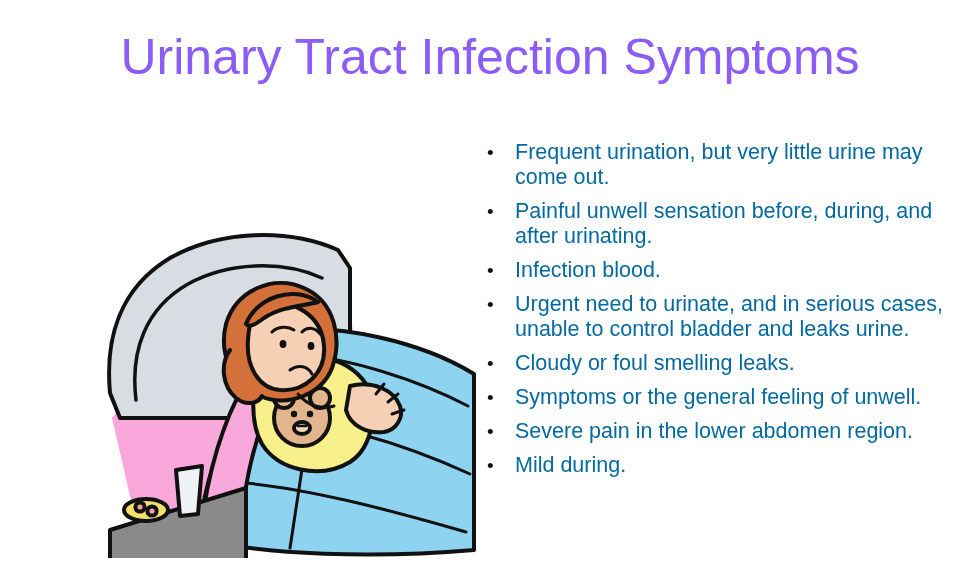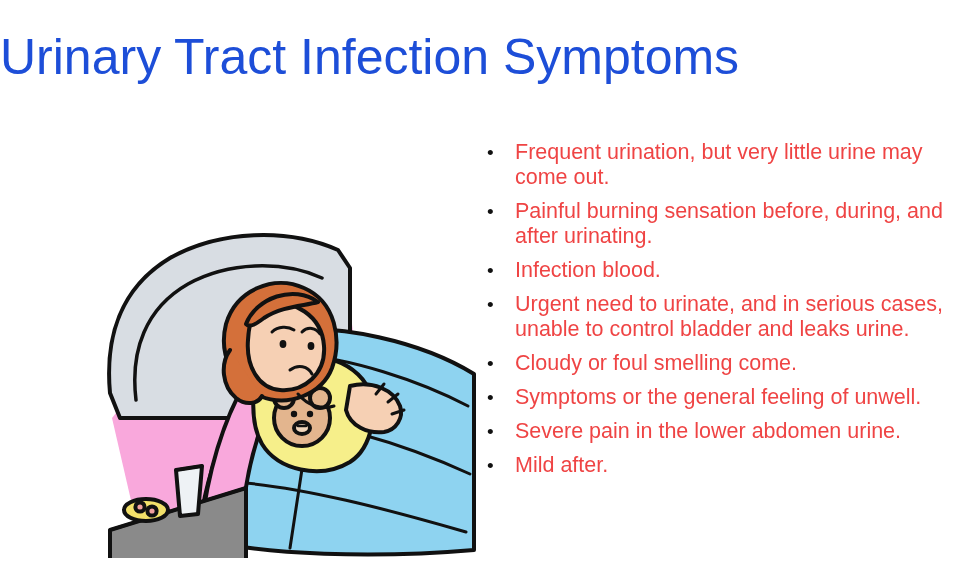--- a/index.html
+++ b/index.html
@@ -22,10 +22,10 @@
     left: 0;
     top: 28px;
     width: 980px;
-    text-align: left;
+    text-align: center;
     font-size: 50px;
     font-weight: 400;
-    color: #1d4ed8;
+    color: #8b5cf6;
     letter-spacing: 0px;
     font-family: "Liberation Sans", sans-serif;
   }

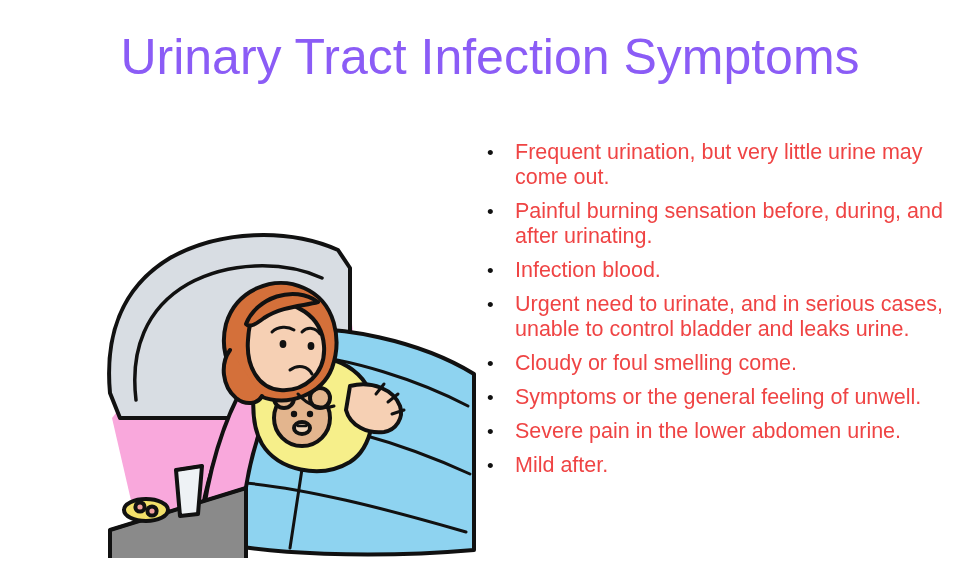--- a/index.html
+++ b/index.html
@@ -64,7 +64,7 @@
     flex: 1 1 auto;
     font-size: 21.5px;
     line-height: 25px;
-    color: #ef4444;
+    color: #0369a1;
     font-family: "Liberation Sans", sans-serif;
   }
 </style>

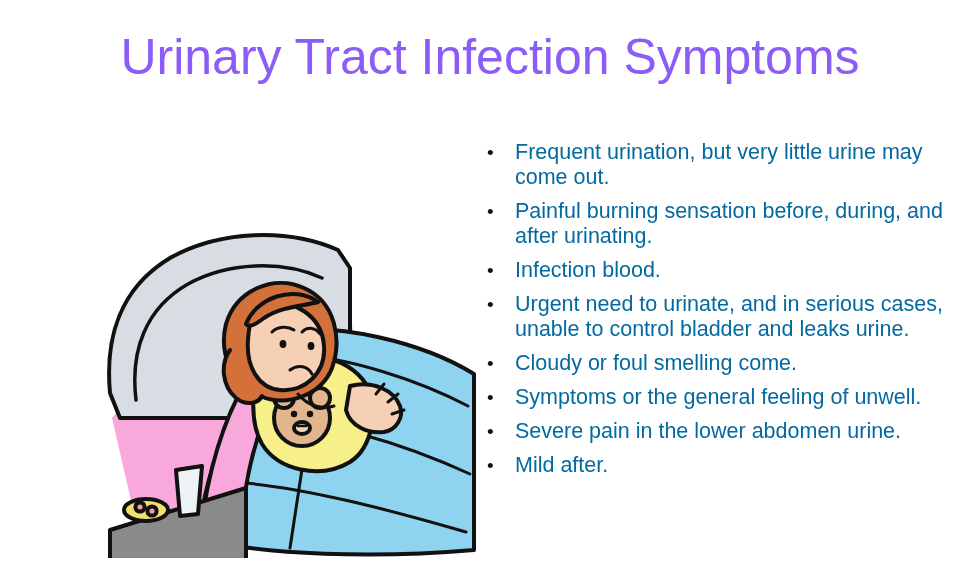--- a/index.html
+++ b/index.html
@@ -153,7 +153,7 @@
     </div>
     <div class="bullet-row">
       <span class="bullet-dot">•</span>
-      <span class="bullet-text">Painful burning sensation before, during, and after urinating.</span>
+      <span class="bullet-text">Painful unwell sensation before, during, and after urinating.</span>
     </div>
     <div class="bullet-row">
       <span class="bullet-dot">•</span>

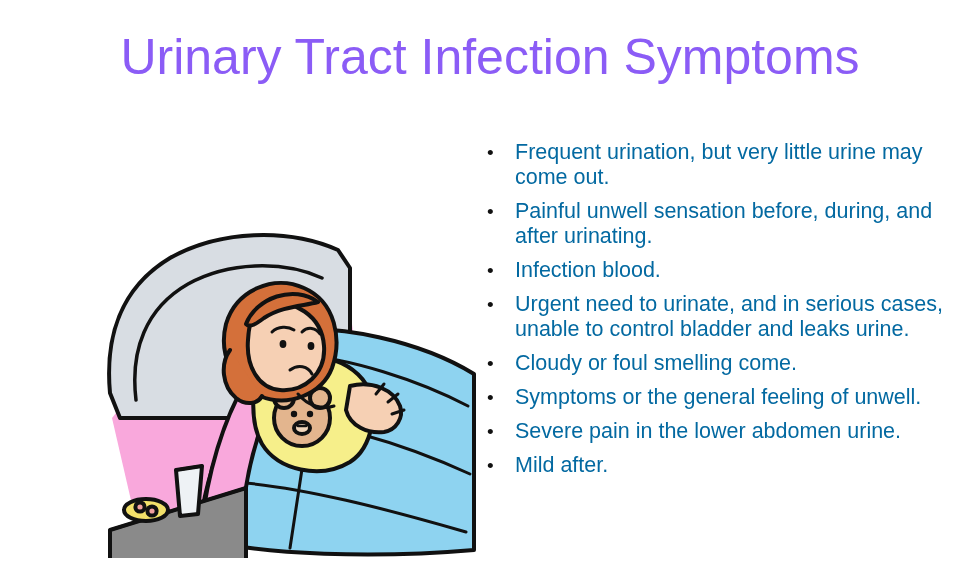--- a/index.html
+++ b/index.html
@@ -165,7 +165,7 @@
     </div>
     <div class="bullet-row">
       <span class="bullet-dot">•</span>
-      <span class="bullet-text">Cloudy or foul smelling come.</span>
+      <span class="bullet-text">Cloudy or foul smelling leaks.</span>
     </div>
     <div class="bullet-row">
       <span class="bullet-dot">•</span>

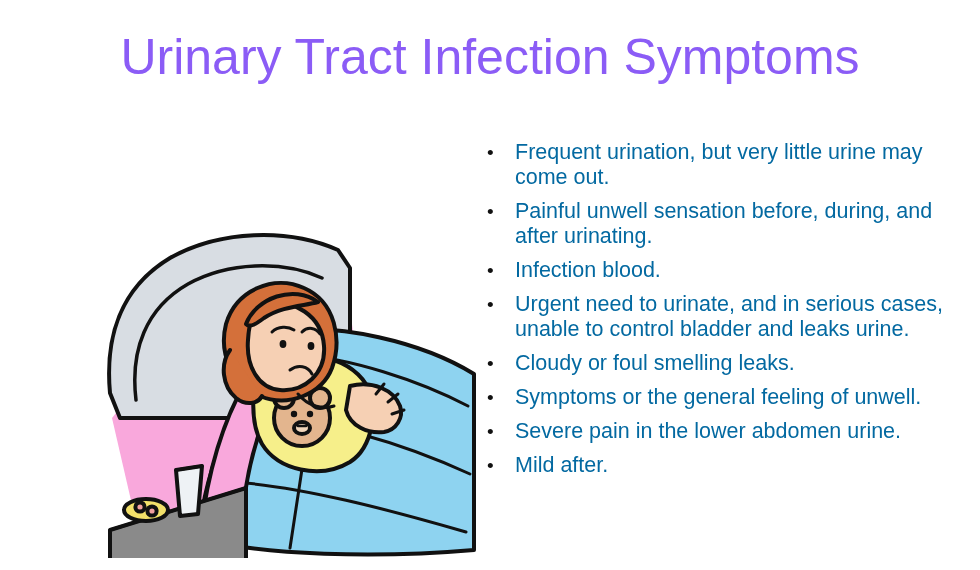--- a/index.html
+++ b/index.html
@@ -173,7 +173,7 @@
     </div>
     <div class="bullet-row">
       <span class="bullet-dot">•</span>
-      <span class="bullet-text">Severe pain in the lower abdomen urine.</span>
+      <span class="bullet-text">Severe pain in the lower abdomen region.</span>
     </div>
     <div class="bullet-row">
       <span class="bullet-dot">•</span>

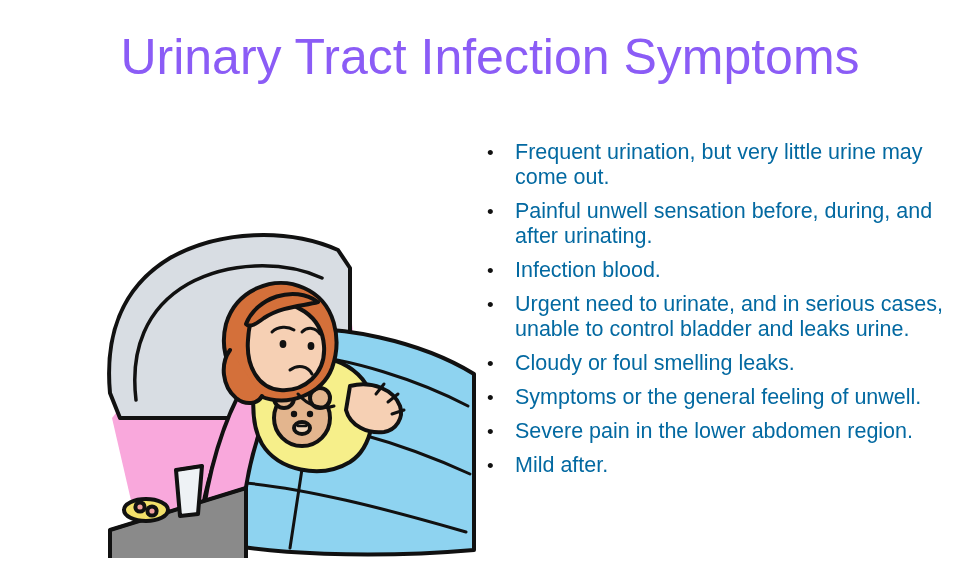--- a/index.html
+++ b/index.html
@@ -177,7 +177,7 @@
     </div>
     <div class="bullet-row">
       <span class="bullet-dot">•</span>
-      <span class="bullet-text">Mild after.</span>
+      <span class="bullet-text">Mild during.</span>
     </div>
   </div>
 

